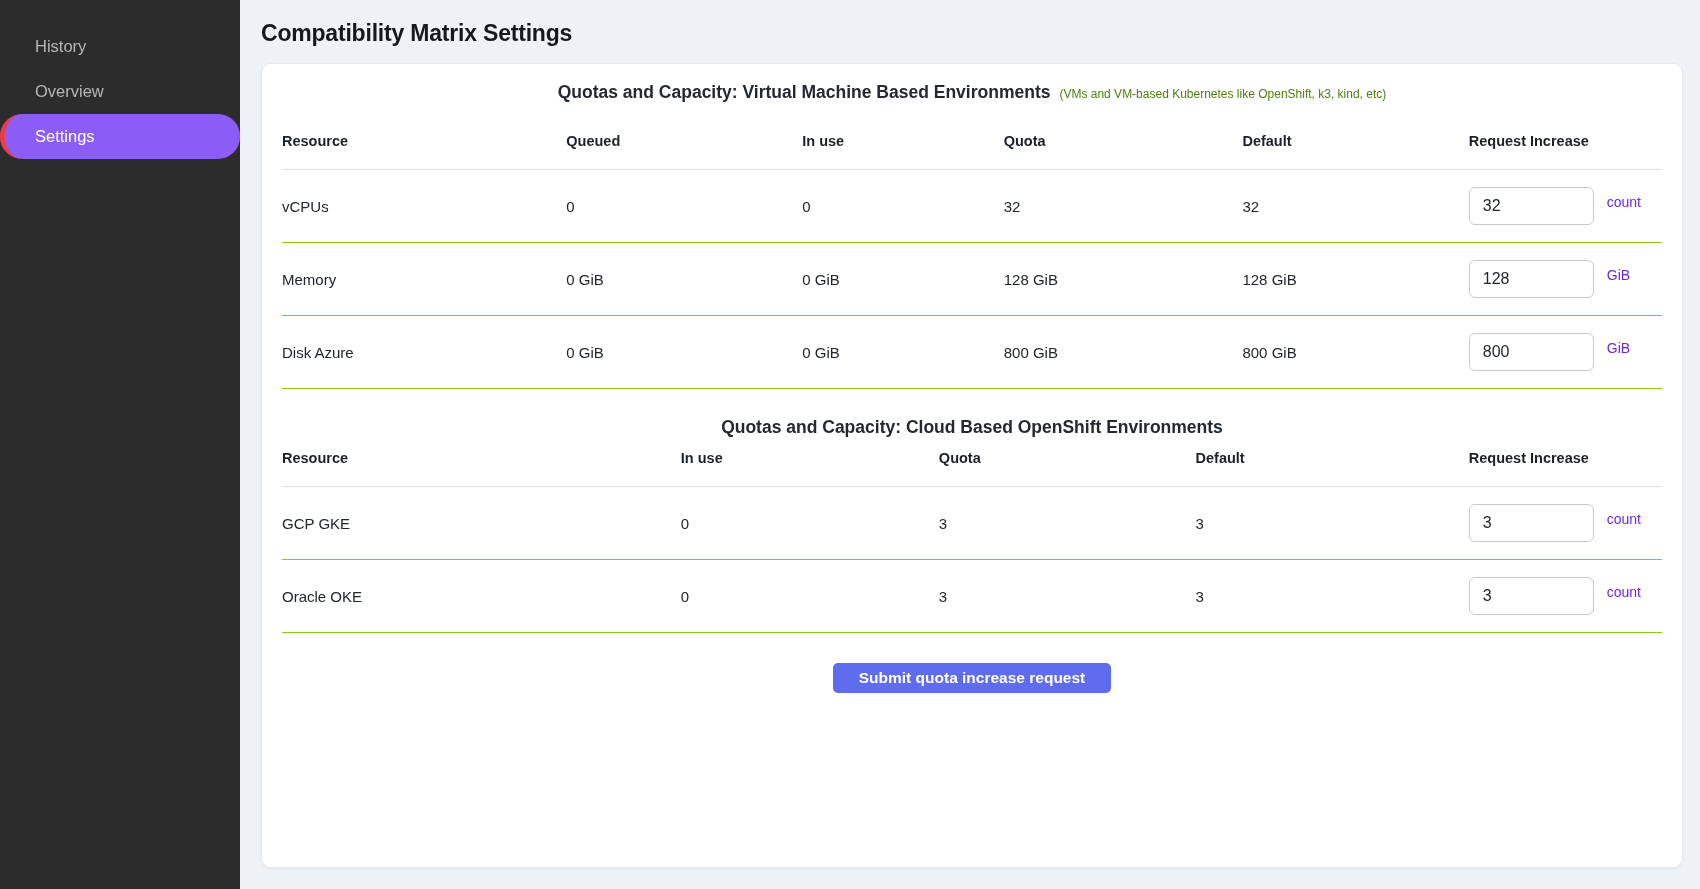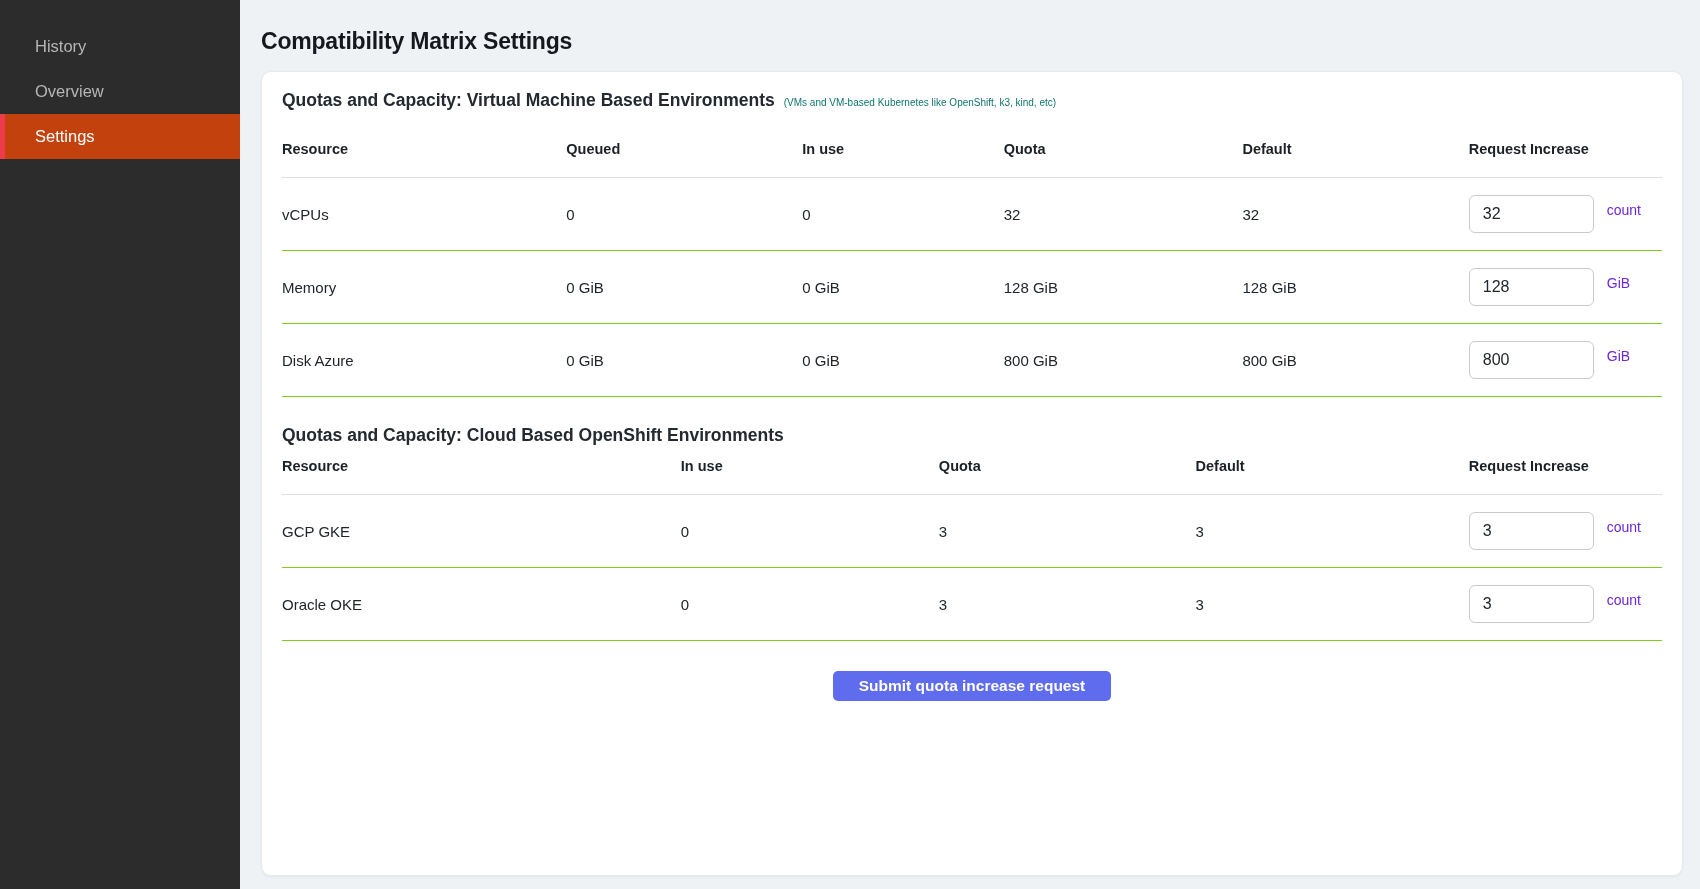--- a/index.html
+++ b/index.html
@@ -33,7 +33,7 @@
   }
 
   
-  .main { flex: 1; padding: 14px 17px 0 21px; margin-top: 8px; }
+  .main { flex: 1; padding: 14px 17px 0 21px; }
   h1.page-title {
     font-size: 23px;
     font-weight: bold;

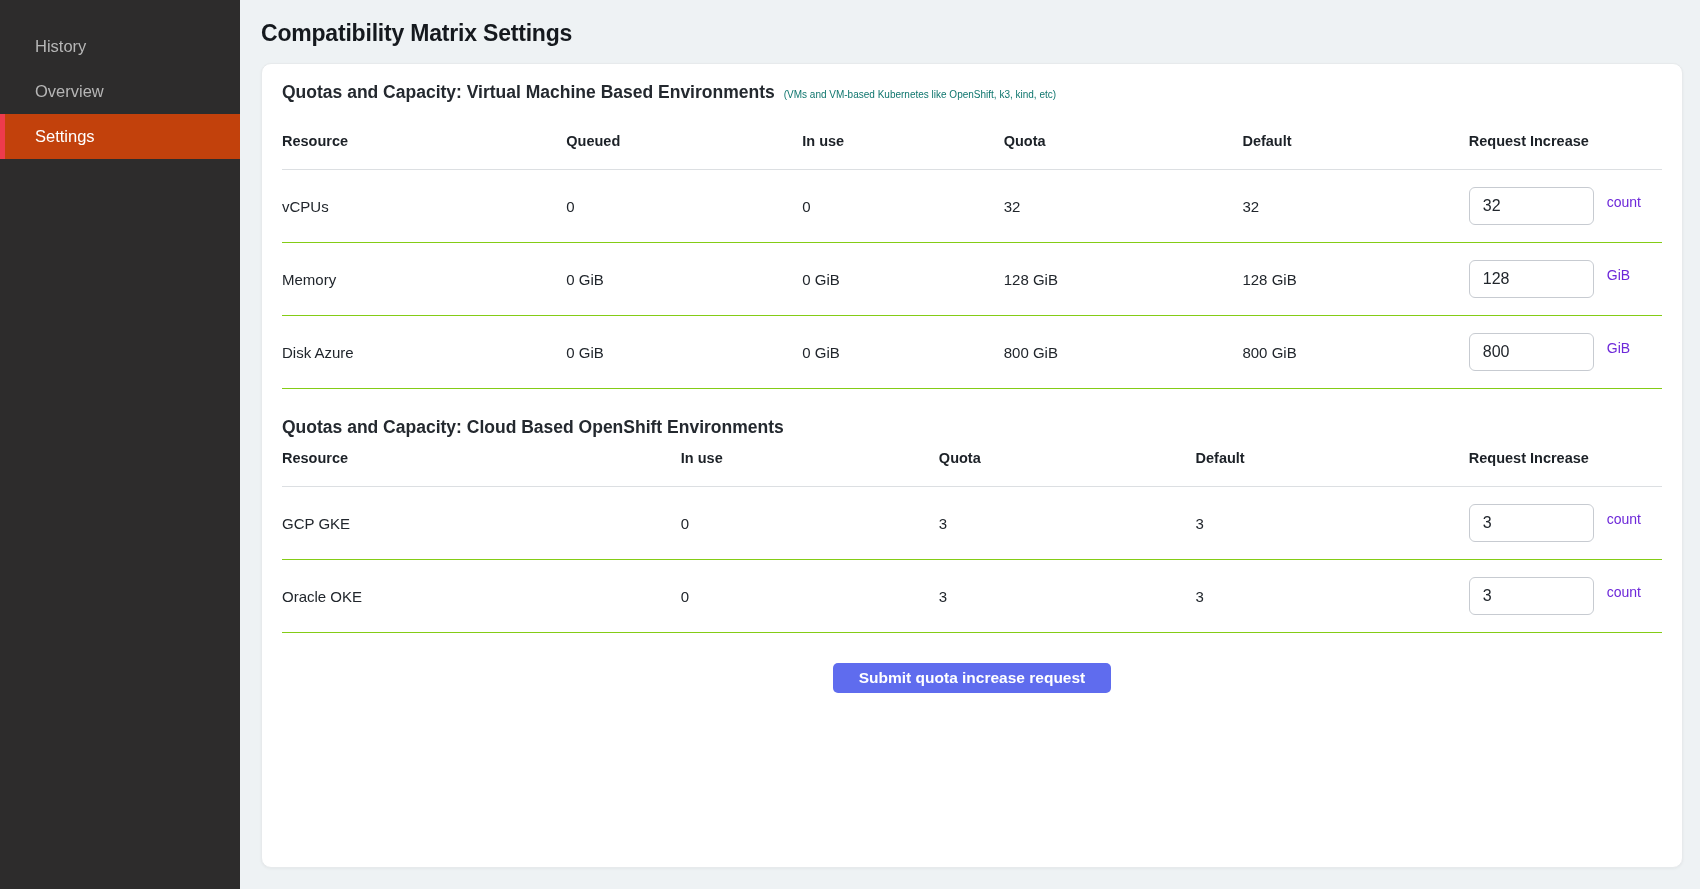--- a/index.html
+++ b/index.html
@@ -49,7 +49,7 @@
     padding: 18px 20px 0 20px;
     height: 805px;
   }
-  .section-head { display: flex; align-items: baseline; margin-bottom: 18px; }
+  .section-head { display: flex; align-items: baseline; margin-bottom: 18px; justify-content: center; }
   .section-head.second { margin-top: 28px; margin-bottom: 0; }
   .section-title {
     font-size: 17.5px;

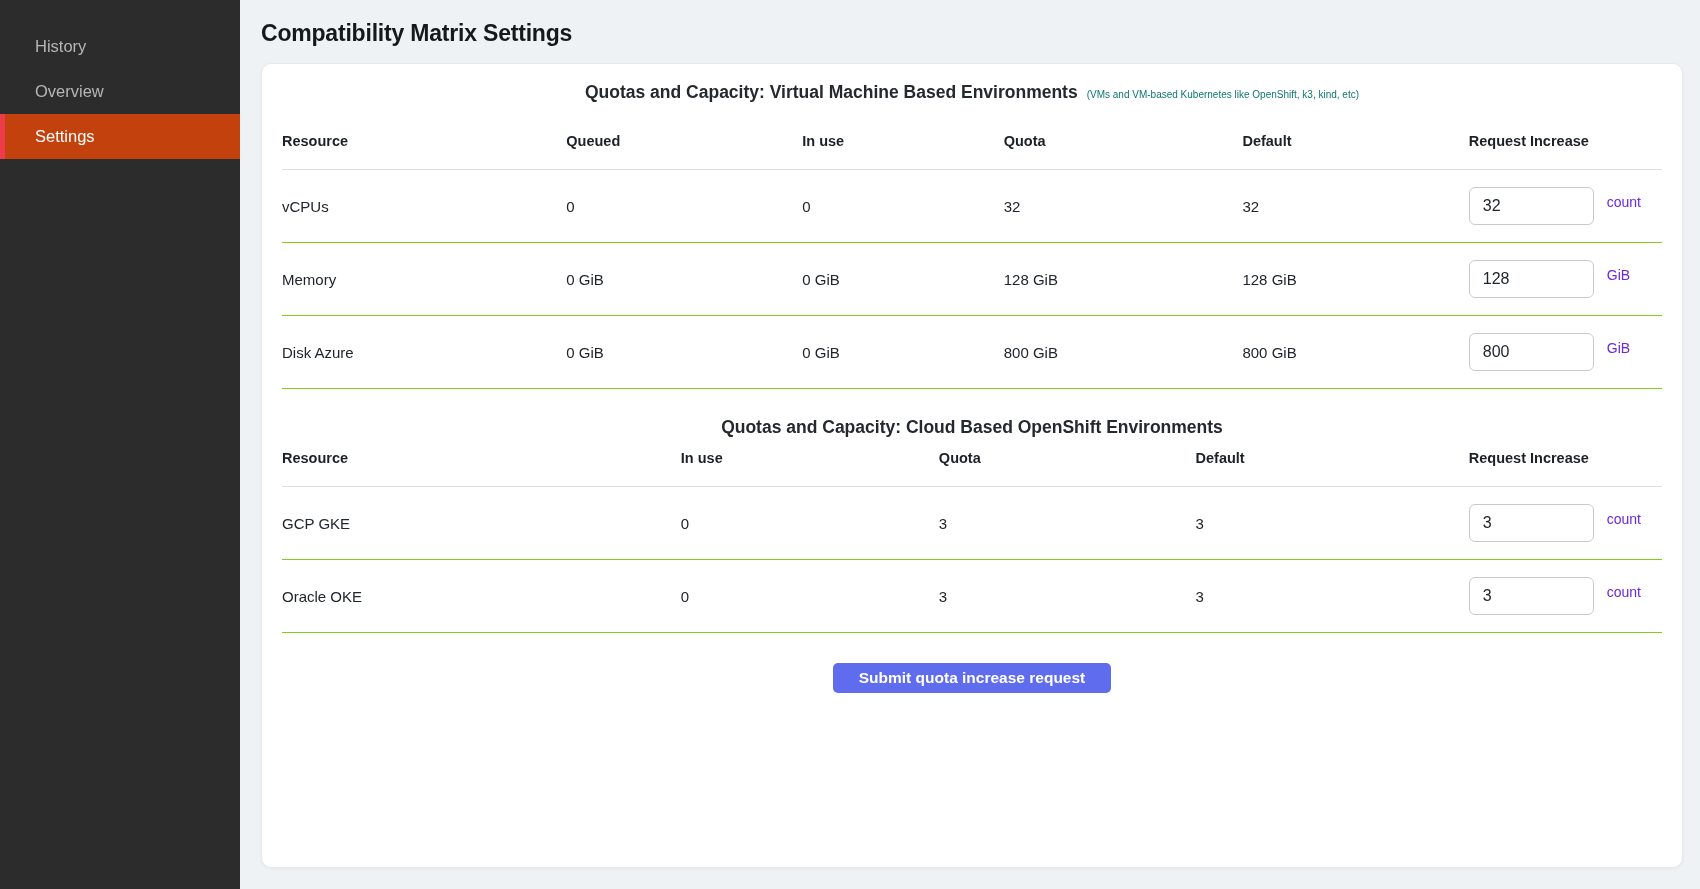--- a/index.html
+++ b/index.html
@@ -57,8 +57,8 @@
     color: #24292f;
   }
   .section-subtitle {
-    font-size: 10px;
-    color: #0f766e;
+    font-size: 12px;
+    color: #4d7c0f;
     margin-left: 9px;
   }
 

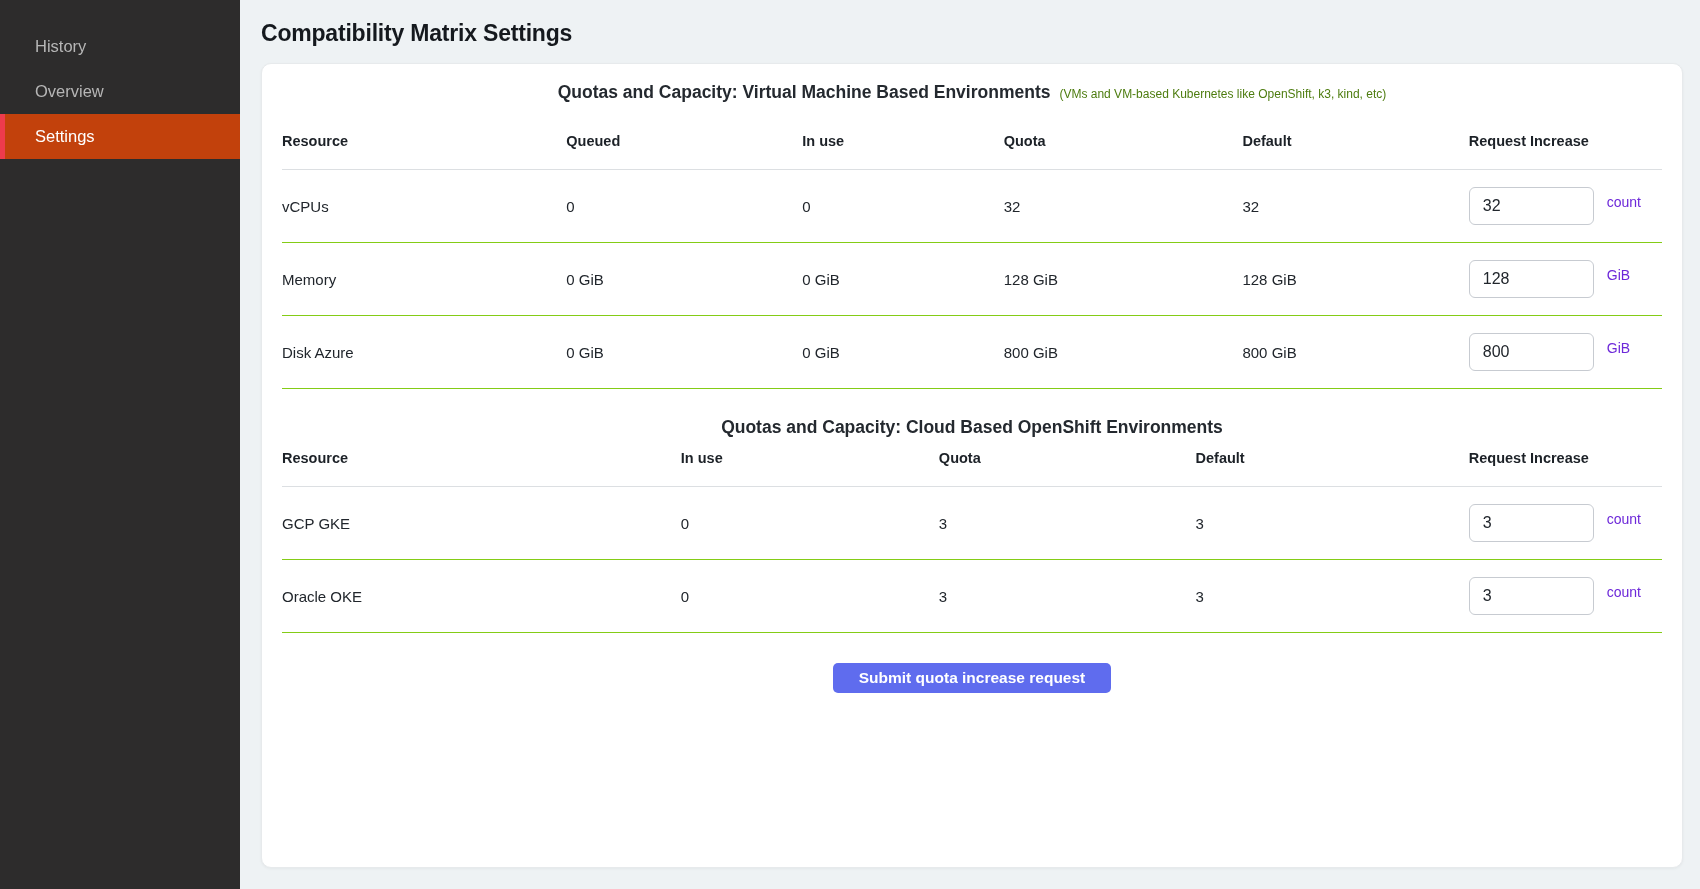--- a/index.html
+++ b/index.html
@@ -27,9 +27,10 @@
     cursor: pointer;
   }
   .side-item.active {
-    background: #c2410c;
+    background: #8b5cf6;
     color: #ffffff;
     border-left-color: #ee3b4c;
+    border-radius: 22px;
   }
 
   

